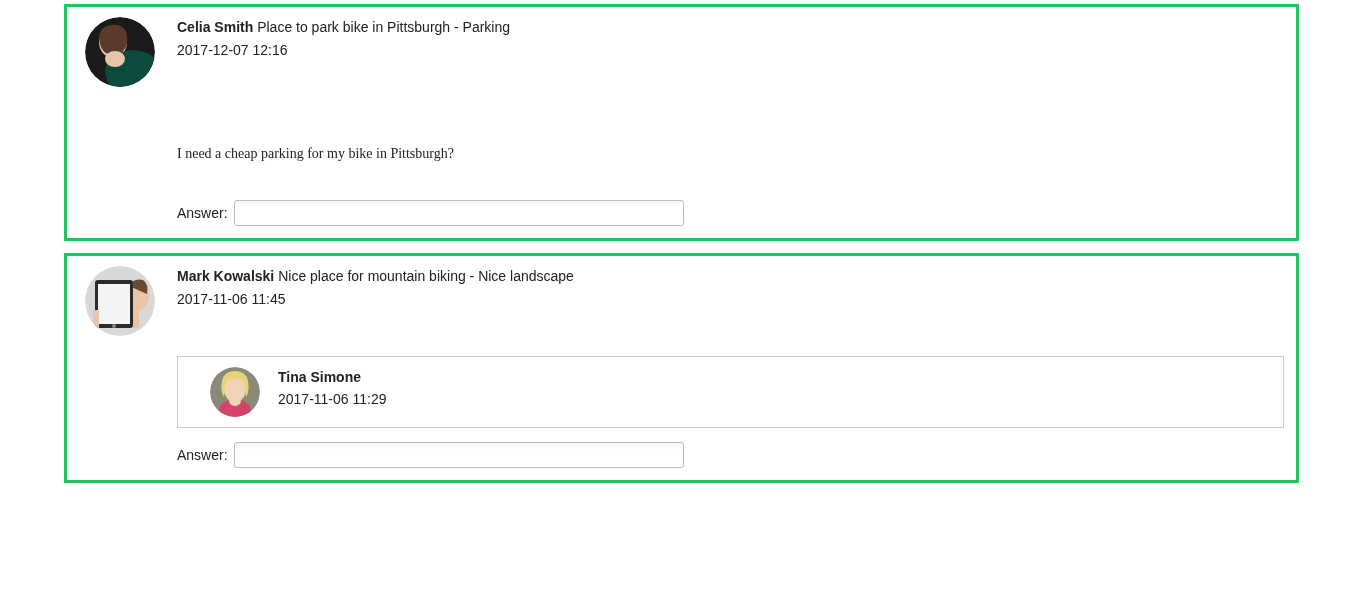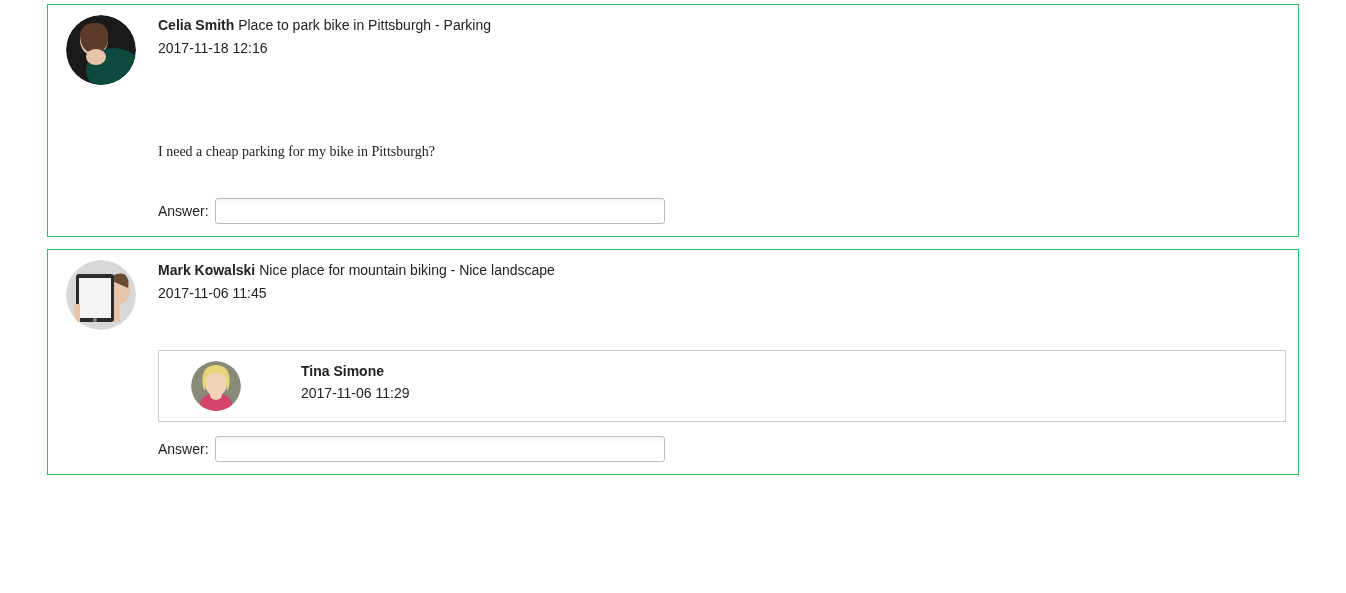--- a/index.html
+++ b/index.html
@@ -19,10 +19,11 @@
       margin: 0 auto;
     }
     .post {
-      border: 1px solid #22c55e;
+      border: 3px solid #22c55e;
       padding: 10px 12px 12px 12px;
       margin-bottom: 12px;
       background: #fff;
+      margin-left: 17px;
     }
     .post-header {
       display: flex;

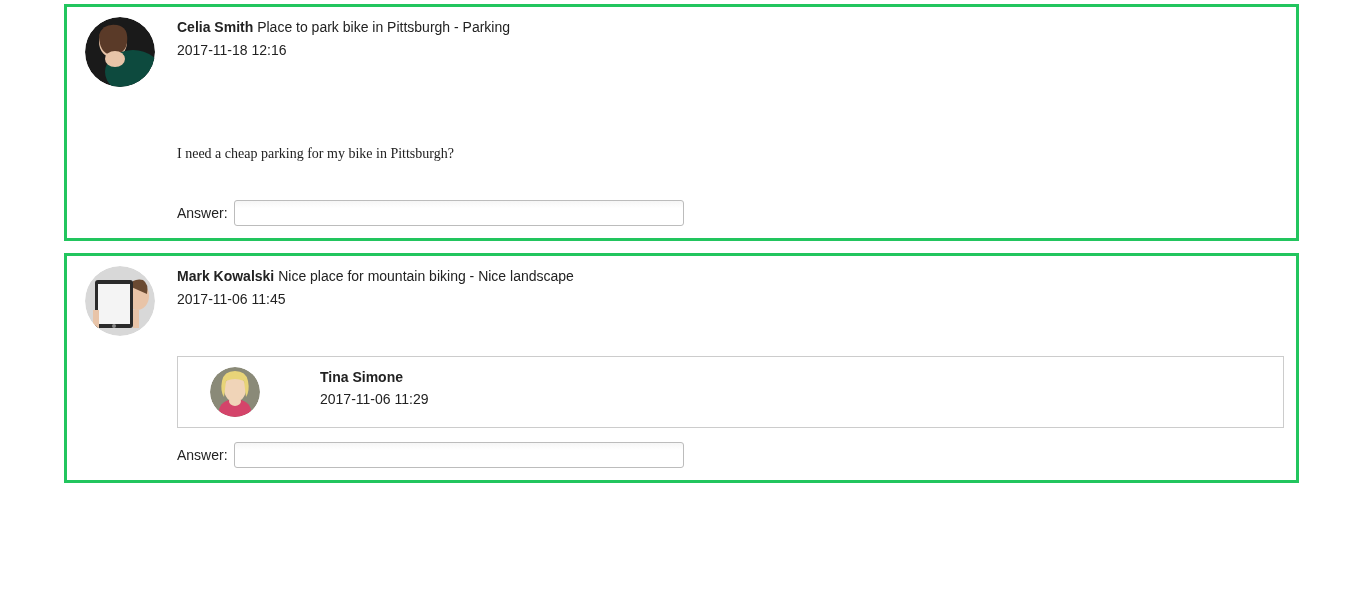--- a/index.html
+++ b/index.html
@@ -171,7 +171,7 @@
           <span class="author-name">Celia Smith</span>
           <span class="post-subject">Place to park bike in Pittsburgh - Parking</span>
         </div>
-        <div class="post-date">2017-11-18 12:16</div>
+        <div class="post-date">2017-12-07 12:16</div>
       </div>
     </div>
     <div class="post-content-inner">

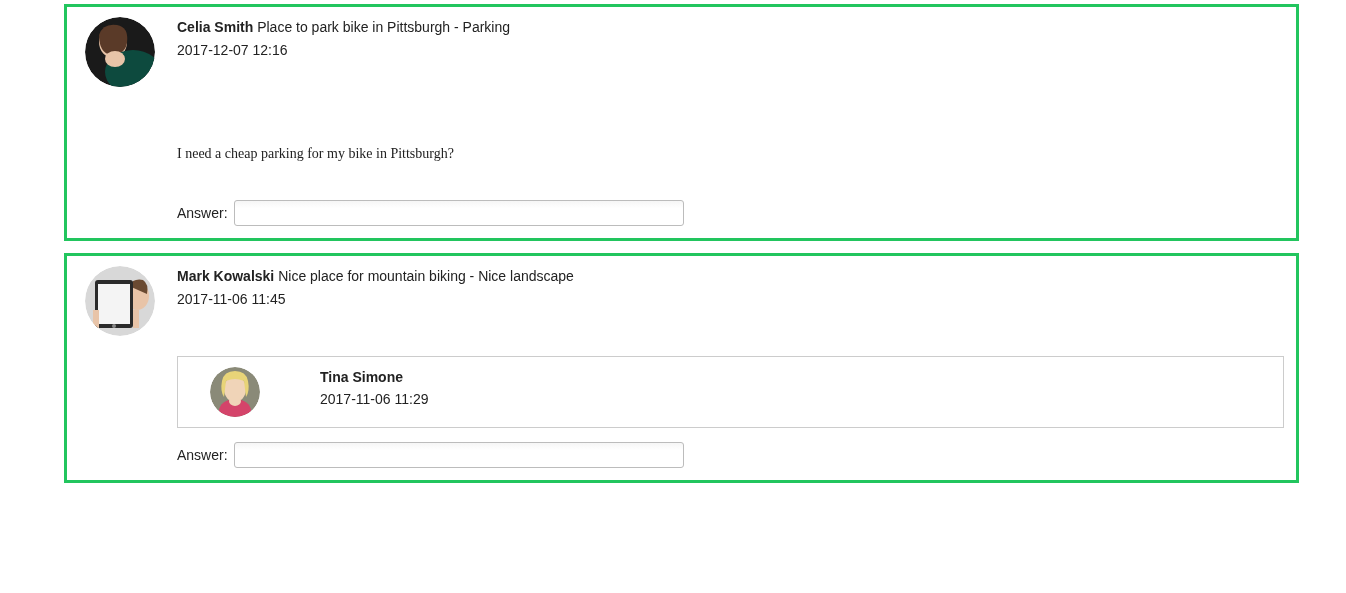--- a/index.html
+++ b/index.html
@@ -102,7 +102,6 @@
       display: flex;
       align-items: flex-start;
       background: #fff;
-      gap: 42px;
     }
     .answer-avatar {
       width: 50px;

